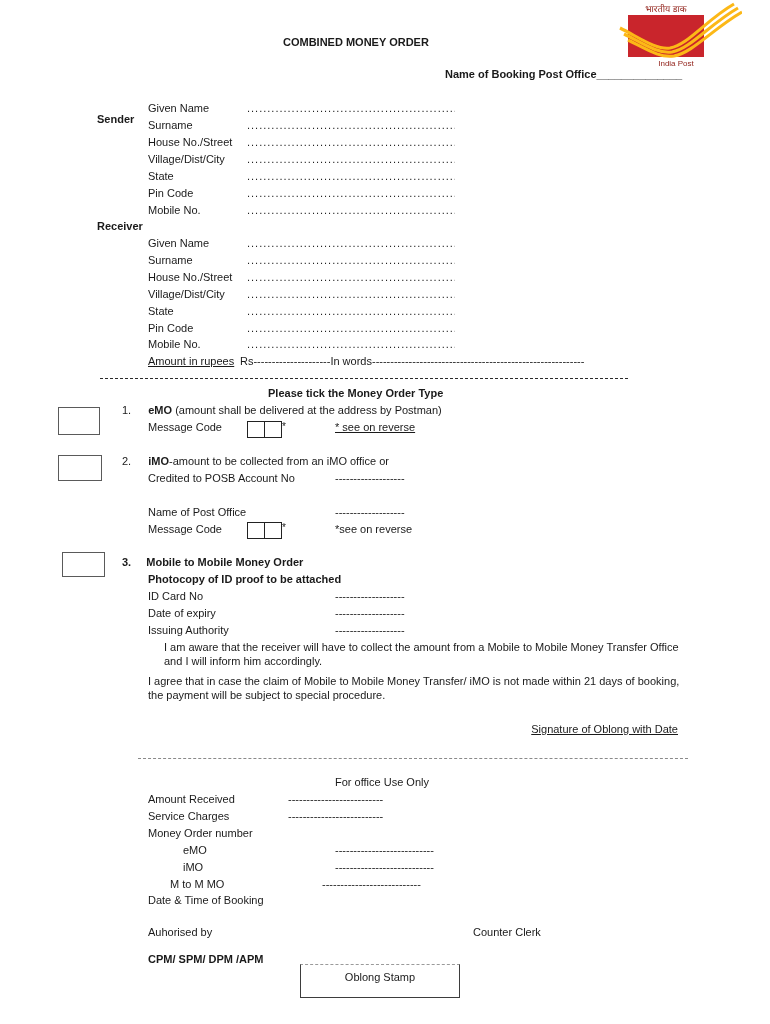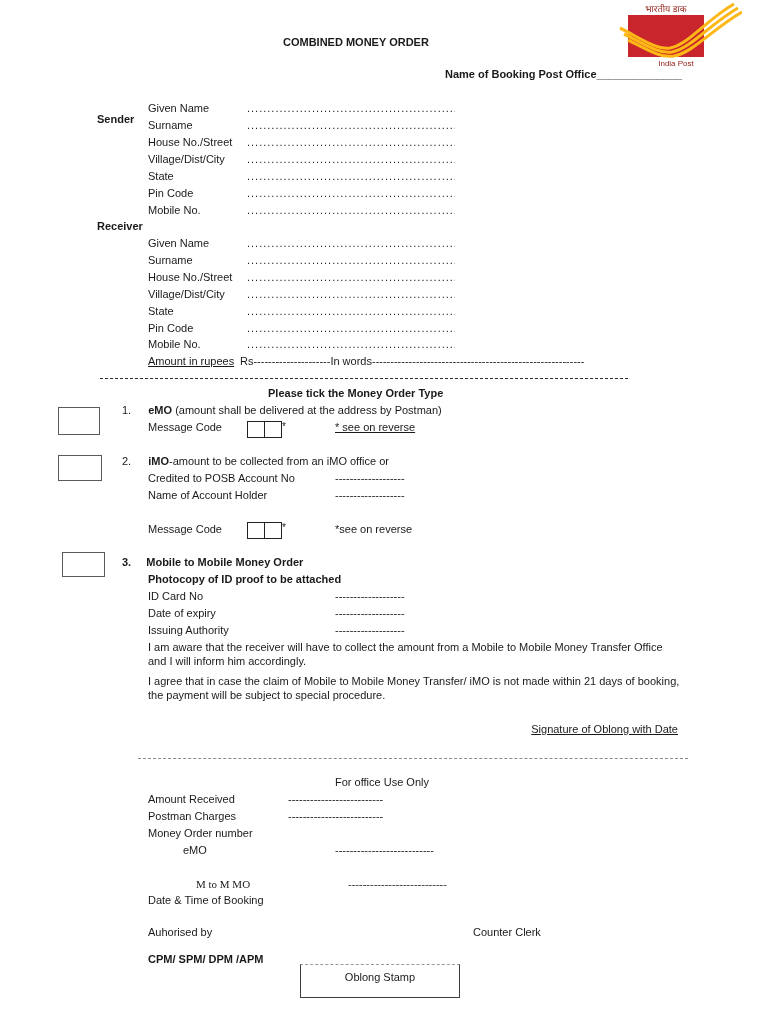--- a/index.html
+++ b/index.html
@@ -92,7 +92,6 @@
     <span style="display:inline-block; width:14px;"></span><span class="b">iMO</span><span>-amount to be collected from an iMO office or</span>
   </div>
   <div class="row" style="left:148px; top:472px;"><span class="flabel2">Credited to POSB Account No</span><span class="dash">-------------------</span></div>
-  <div class="row" style="left:148px; top:489px;"><span class="flabel2">Name of Account Holder</span><span class="dash">-------------------</span></div>
   <div class="row" style="left:148px; top:523px;">Message Code</div>
   <div class="mcwrap" style="left:247px; top:522px;">
     <span class="mccell"></span><span class="mccell"></span><span class="star">*</span>

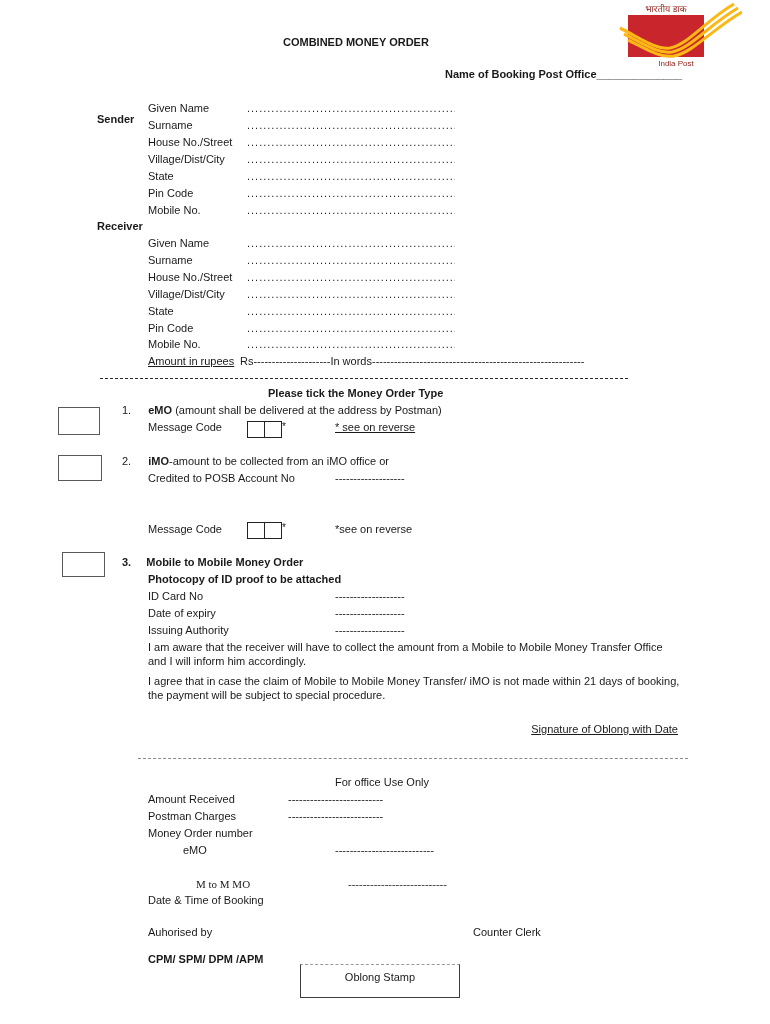--- a/index.html
+++ b/index.html
@@ -92,6 +92,7 @@
     <span style="display:inline-block; width:14px;"></span><span class="b">iMO</span><span>-amount to be collected from an iMO office or</span>
   </div>
   <div class="row" style="left:148px; top:472px;"><span class="flabel2">Credited to POSB Account No</span><span class="dash">-------------------</span></div>
+  <div class="row" style="left:148px; top:506px;"><span class="flabel2">Name of Post Office</span><span class="dash">-------------------</span></div>
   <div class="row" style="left:148px; top:523px;">Message Code</div>
   <div class="mcwrap" style="left:247px; top:522px;">
     <span class="mccell"></span><span class="mccell"></span><span class="star">*</span>

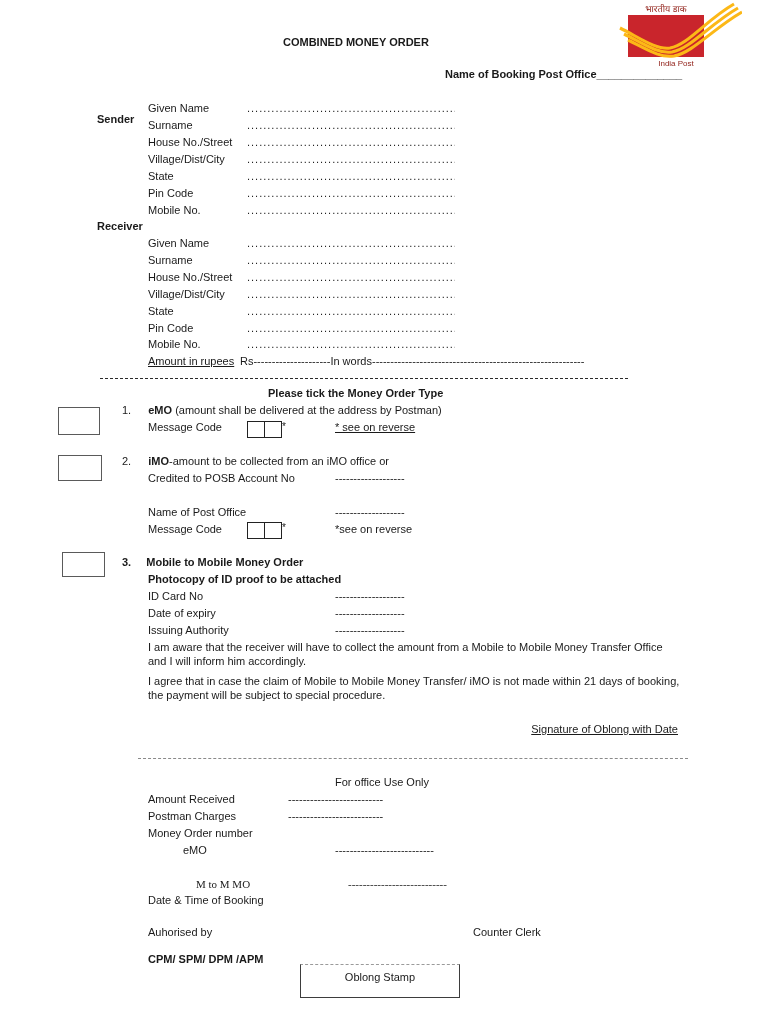--- a/index.html
+++ b/index.html
@@ -108,7 +108,7 @@
   <div class="row" style="left:148px; top:590px;"><span class="flabel2">ID Card No</span><span class="dash">-------------------</span></div>
   <div class="row" style="left:148px; top:607px;"><span class="flabel2">Date of expiry</span><span class="dash">-------------------</span></div>
   <div class="row" style="left:148px; top:624px;"><span class="flabel2">Issuing Authority</span><span class="dash">-------------------</span></div>
-  <div class="para" style="top:640px;">I am aware that the receiver will have to collect the amount from a Mobile to Mobile Money Transfer Office and I will inform him accordingly.</div>
+  <div class="para" style="top:640px;margin-left:16px;">I am aware that the receiver will have to collect the amount from a Mobile to Mobile Money Transfer Office and I will inform him accordingly.</div>
   <div class="para" style="top:674px;">I agree that in case the claim of Mobile to Mobile Money Transfer/ iMO is not made within 21 days of booking, the payment will be subject to special procedure.</div>
 
   <div class="row" style="right:92px; top:723px;">

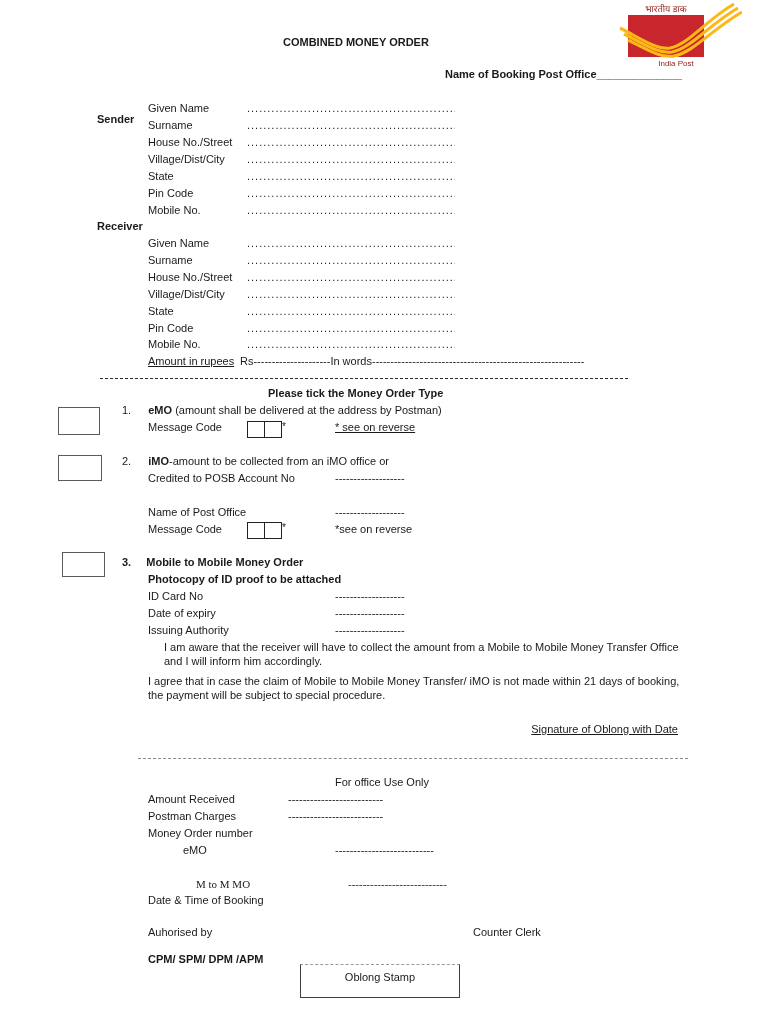--- a/index.html
+++ b/index.html
@@ -119,7 +119,7 @@
 
   <div class="row" style="left:335px; top:776px;">For office Use Only</div>
   <div class="row" style="left:148px; top:793px;"><span class="flabel3">Amount Received</span><span class="dash">--------------------------</span></div>
-  <div class="row" style="left:148px; top:810px;"><span class="flabel3">Postman Charges</span><span class="dash">--------------------------</span></div>
+  <div class="row" style="left:148px; top:810px;"><span class="flabel3">Service Charges</span><span class="dash">--------------------------</span></div>
   <div class="row" style="left:148px; top:827px;">Money Order number</div>
   <div class="row" style="left:183px; top:844px;"><span class="flabel4">eMO</span><span class="dash">---------------------------</span></div>
   <div class="row" style="left:196px; top:878px;font-family:Liberation Serif, serif;"><span class="flabel4">M to M MO</span><span class="dash">---------------------------</span></div>

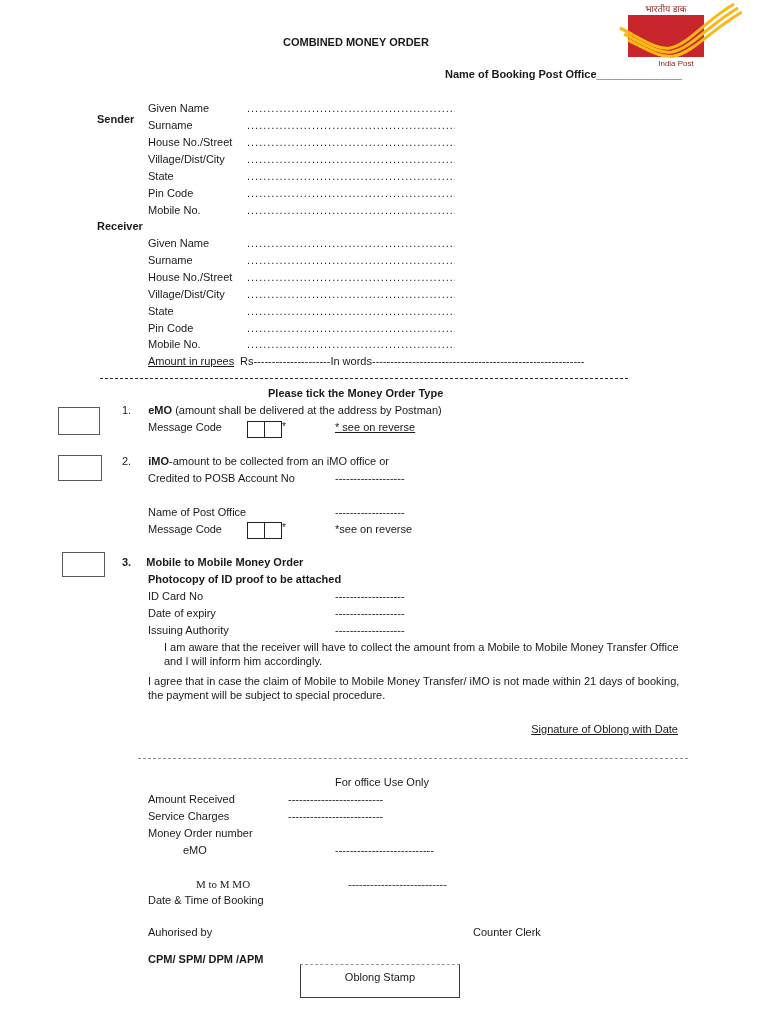--- a/index.html
+++ b/index.html
@@ -122,6 +122,7 @@
   <div class="row" style="left:148px; top:810px;"><span class="flabel3">Service Charges</span><span class="dash">--------------------------</span></div>
   <div class="row" style="left:148px; top:827px;">Money Order number</div>
   <div class="row" style="left:183px; top:844px;"><span class="flabel4">eMO</span><span class="dash">---------------------------</span></div>
+  <div class="row" style="left:183px; top:861px;"><span class="flabel4">iMO</span><span class="dash">---------------------------</span></div>
   <div class="row" style="left:196px; top:878px;font-family:Liberation Serif, serif;"><span class="flabel4">M to M MO</span><span class="dash">---------------------------</span></div>
   <div class="row" style="left:148px; top:894px;">Date &amp; Time of Booking</div>
 

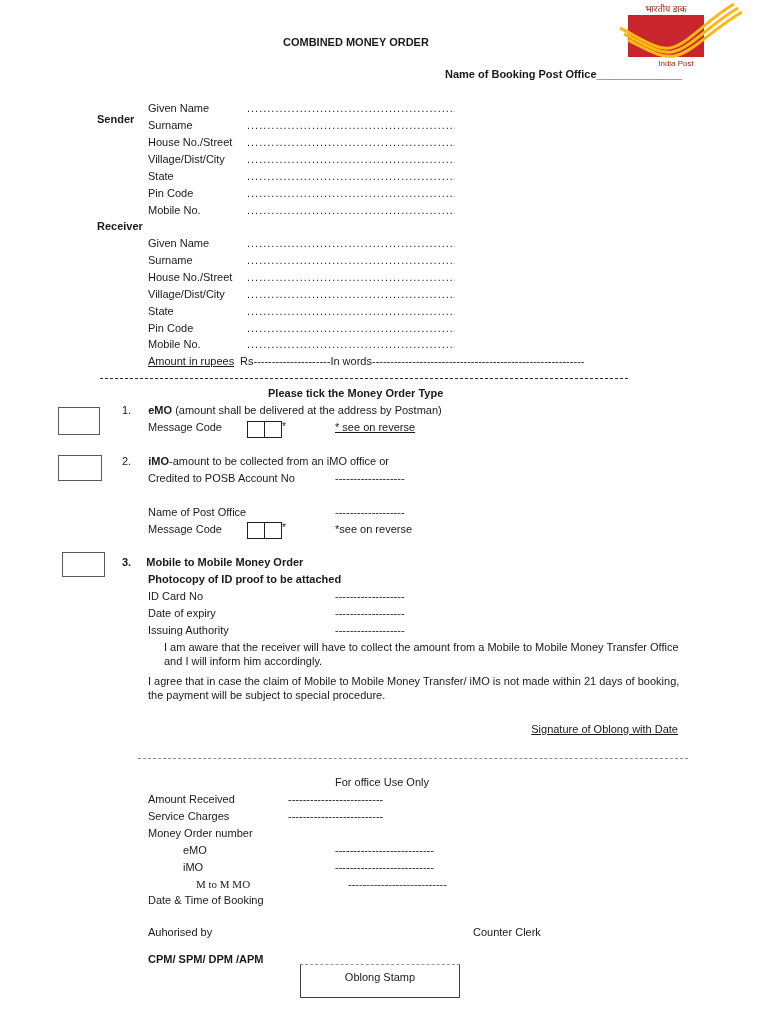--- a/index.html
+++ b/index.html
@@ -123,7 +123,7 @@
   <div class="row" style="left:148px; top:827px;">Money Order number</div>
   <div class="row" style="left:183px; top:844px;"><span class="flabel4">eMO</span><span class="dash">---------------------------</span></div>
   <div class="row" style="left:183px; top:861px;"><span class="flabel4">iMO</span><span class="dash">---------------------------</span></div>
-  <div class="row" style="left:196px; top:878px;font-family:Liberation Serif, serif;"><span class="flabel4">M to M MO</span><span class="dash">---------------------------</span></div>
+  <div class="row" style="left:170px; top:878px;"><span class="flabel4">M to M MO</span><span class="dash">---------------------------</span></div>
   <div class="row" style="left:148px; top:894px;">Date &amp; Time of Booking</div>
 
   <div class="row" style="left:148px; top:926px;">Auhorised by</div>

